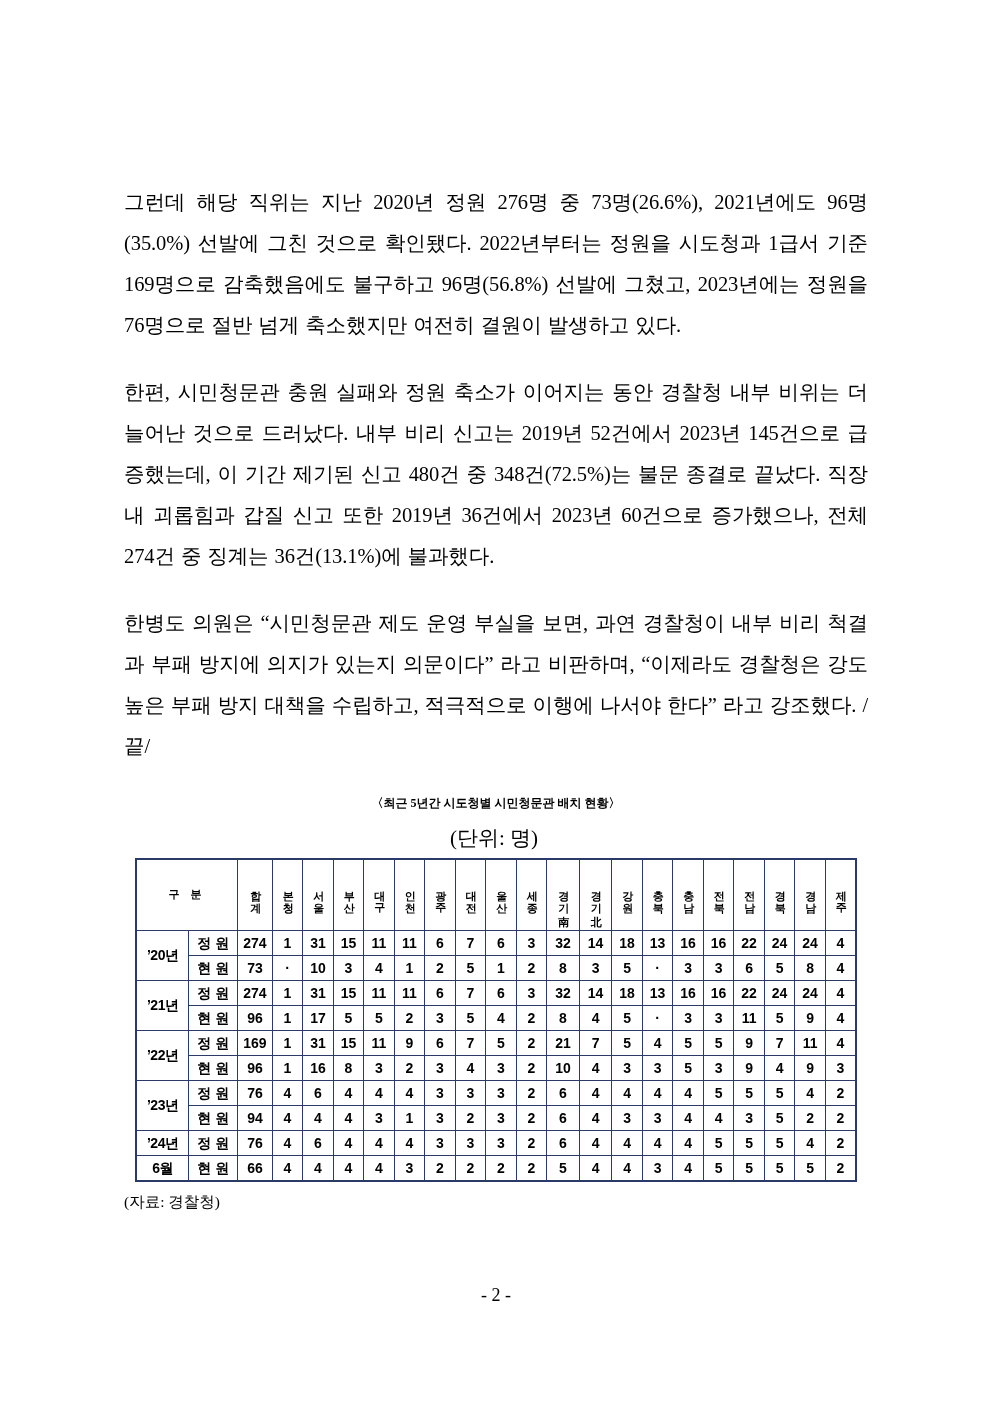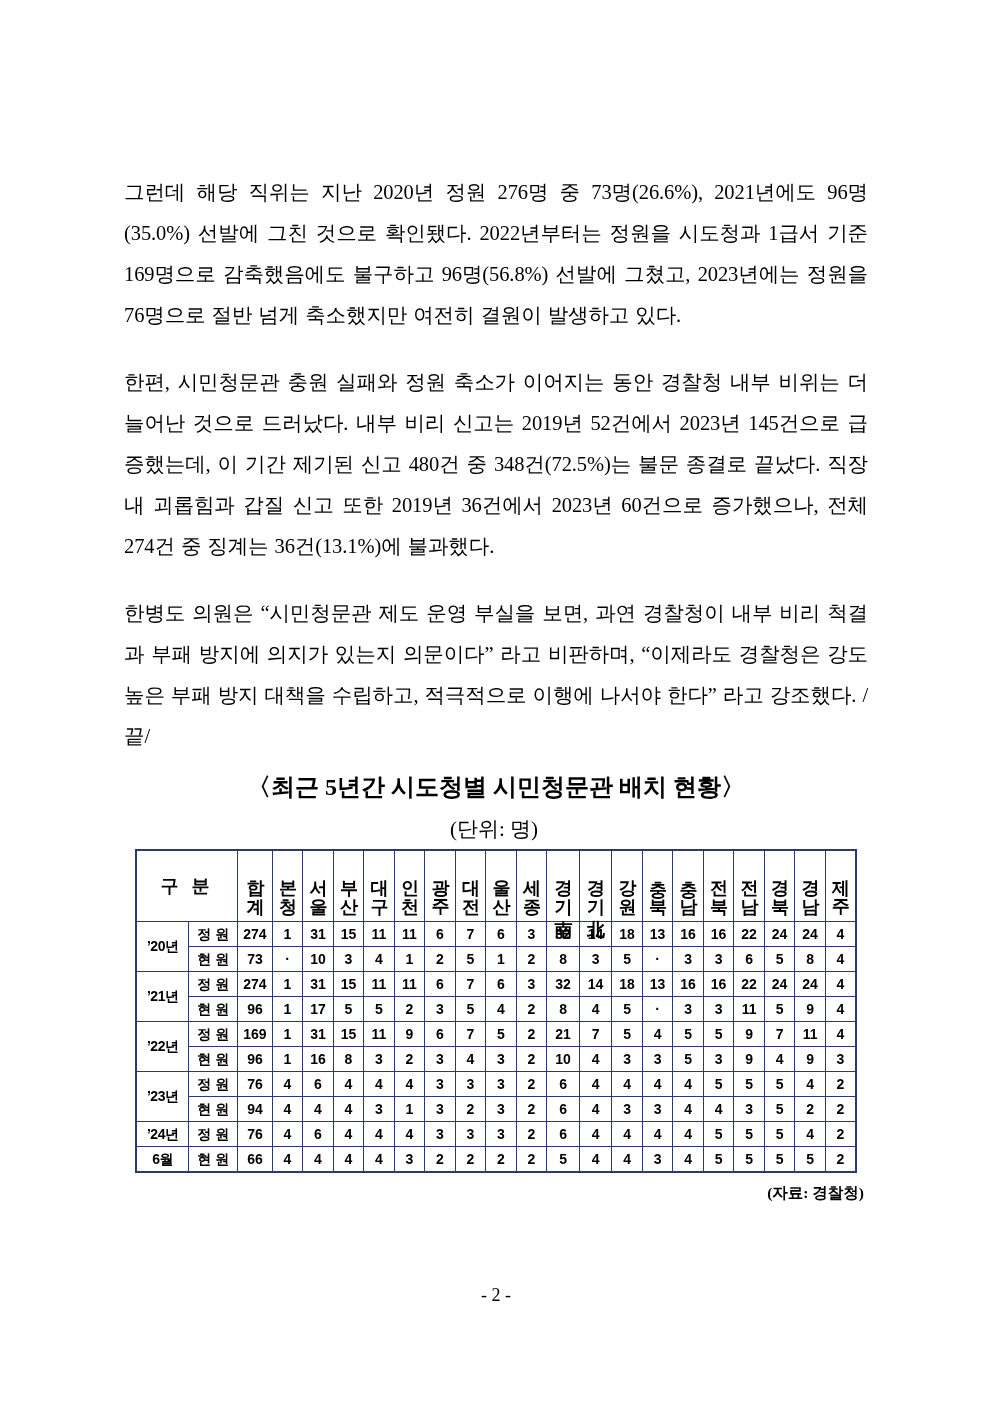--- a/index.html
+++ b/index.html
@@ -26,7 +26,7 @@
   .content {
     position: absolute;
     left: 124px;
-    top: 172px;
+    top: 182px;
     width: 744px;
   }
   p.para {

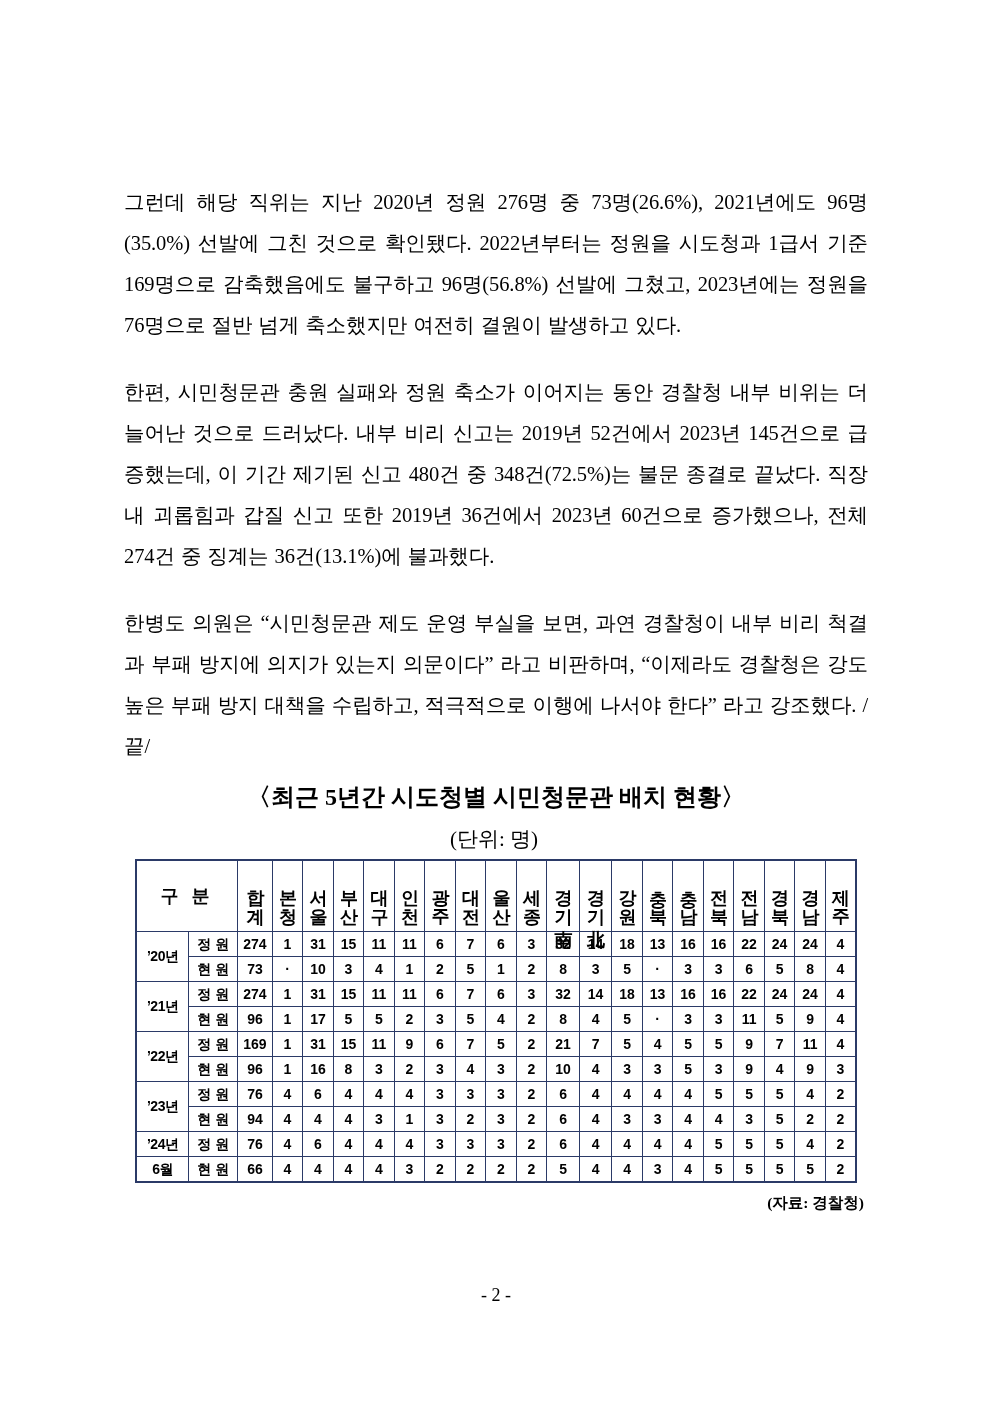--- a/index.html
+++ b/index.html
@@ -47,9 +47,9 @@
   }
   .table-title {
     text-align: center;
-    font-size: 24px;
+    font-size: 12px;
     font-weight: bold;
-    margin: 14px 0 0 0;
+    margin: 28px 0 0 0;
     letter-spacing: 0px;
   }
   .unit-note {

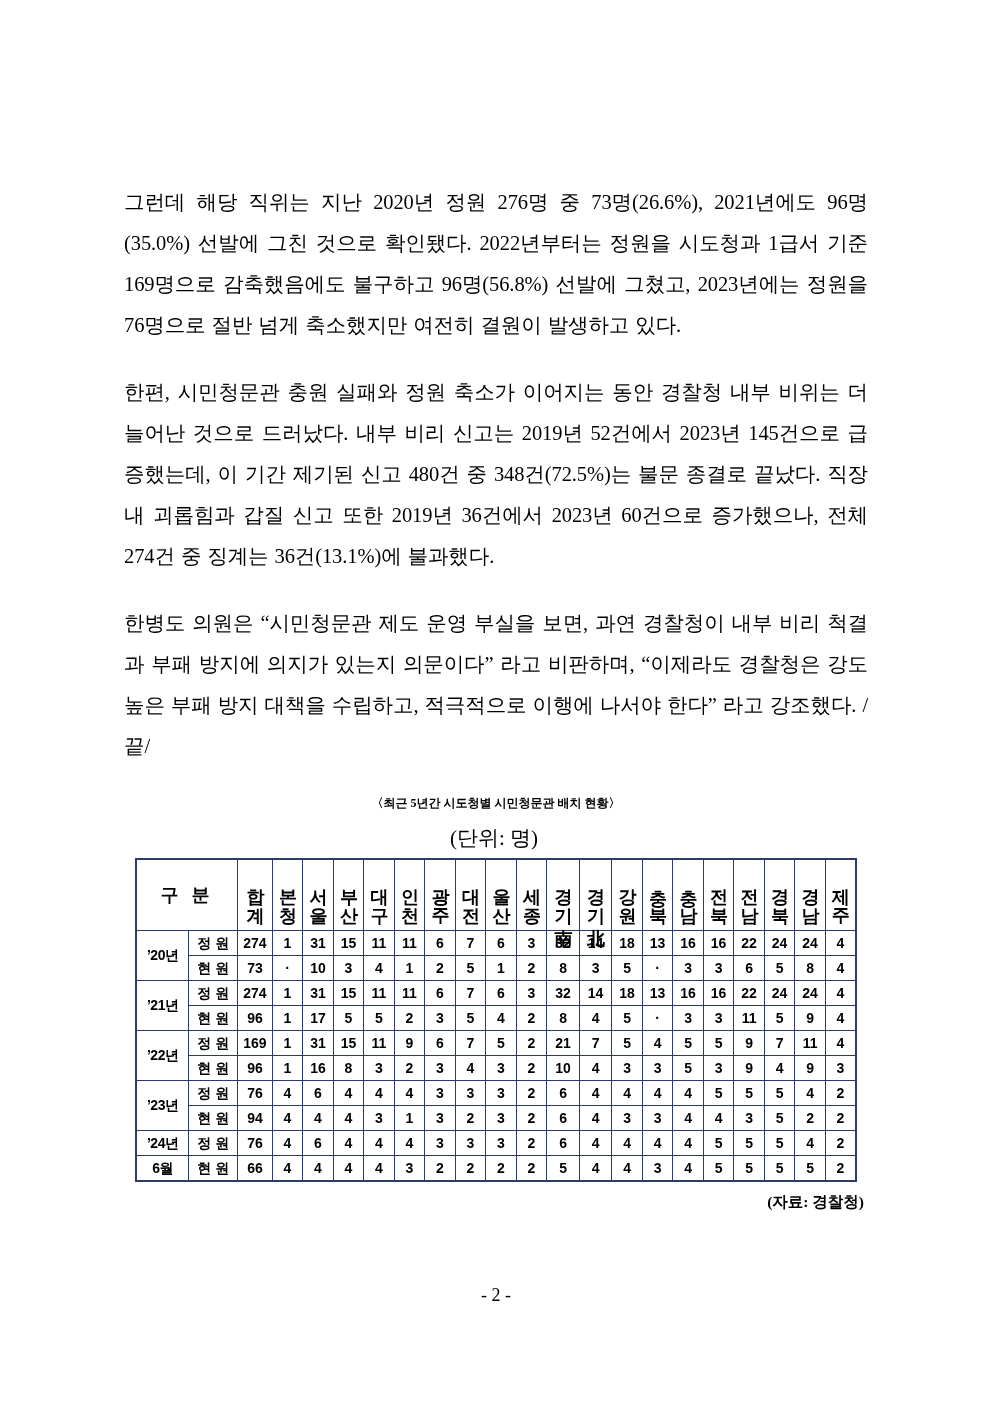--- a/index.html
+++ b/index.html
@@ -83,7 +83,7 @@
   }
   table.data thead th {
     height: 70px;
-    font-size: 18px;
+    font-size: 11px;
     margin-top: 41px;
   }
   th.vert {

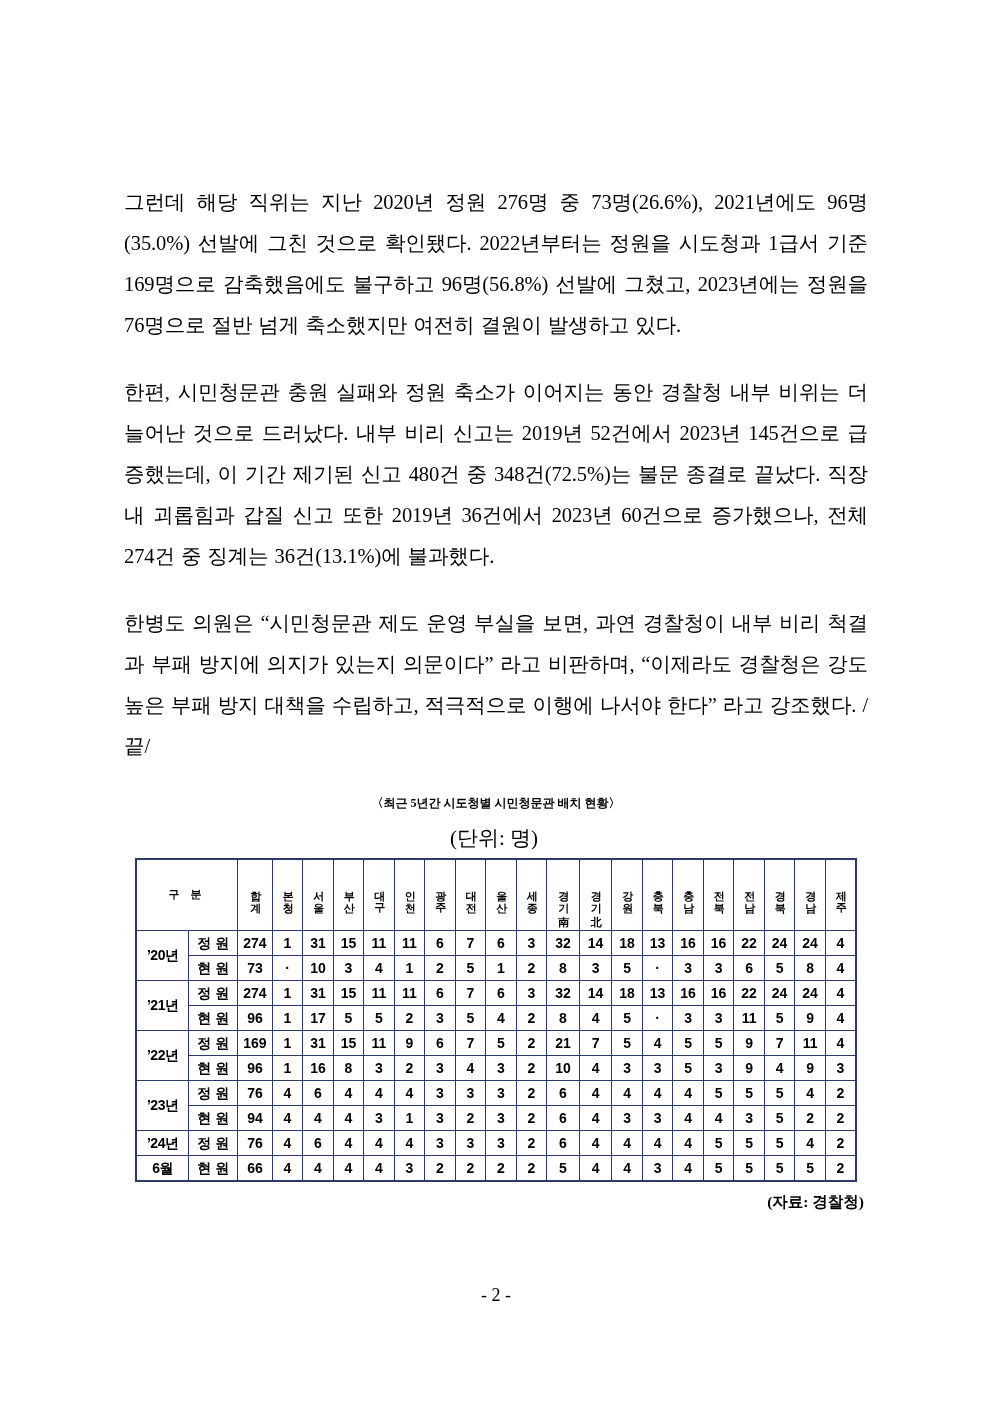--- a/index.html
+++ b/index.html
@@ -58,10 +58,8 @@
     margin: 12px 4px 6px 0;
   }
   .source-note {
-    text-align: right;
     font-size: 15.5px;
     margin: 10px 4px 0 0;
-    font-weight: bold;
   }
   table.data {
     border-collapse: collapse;

